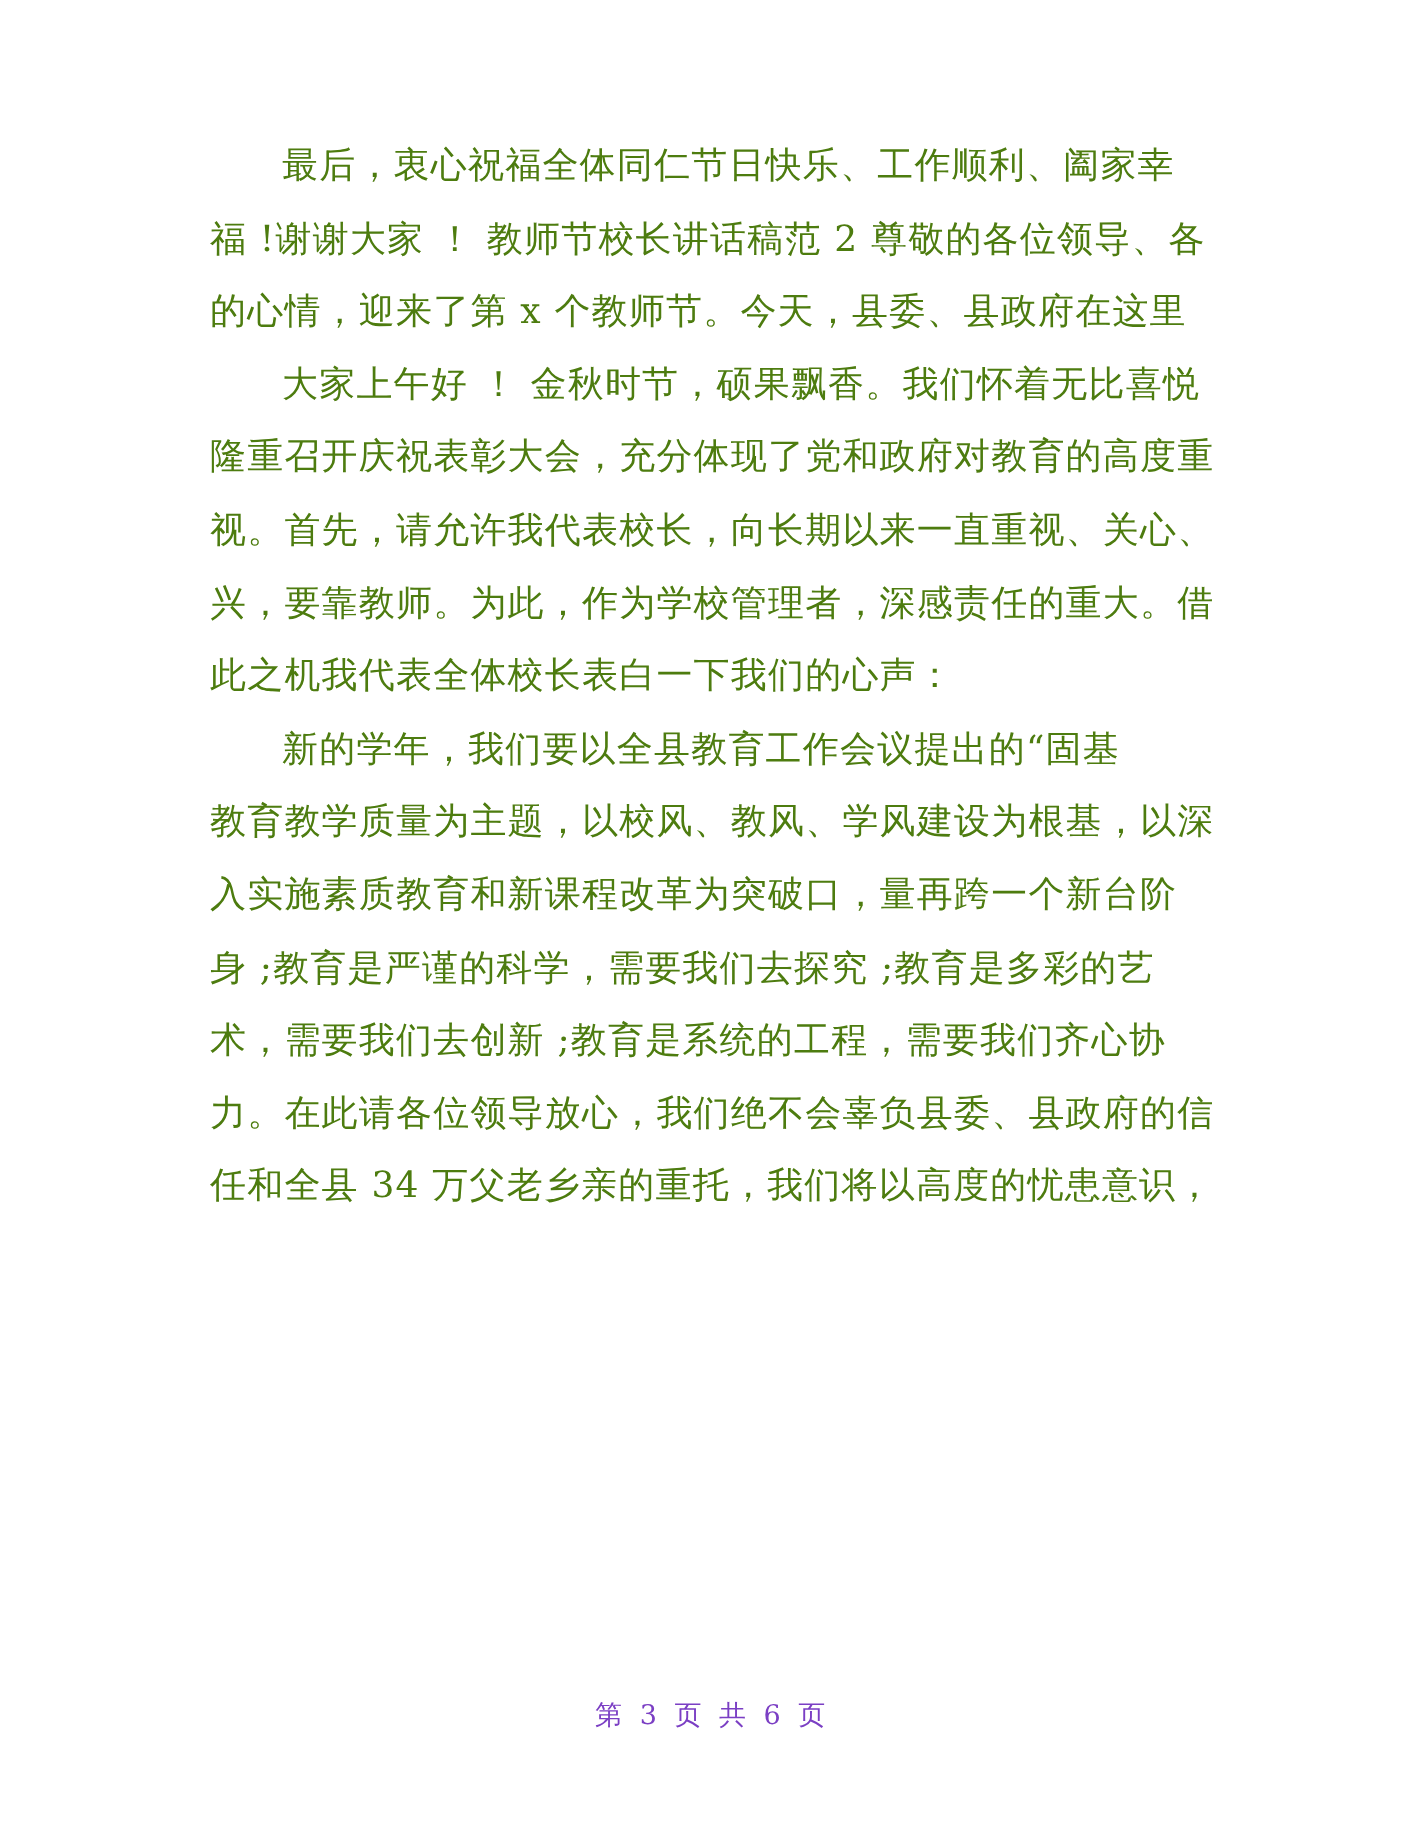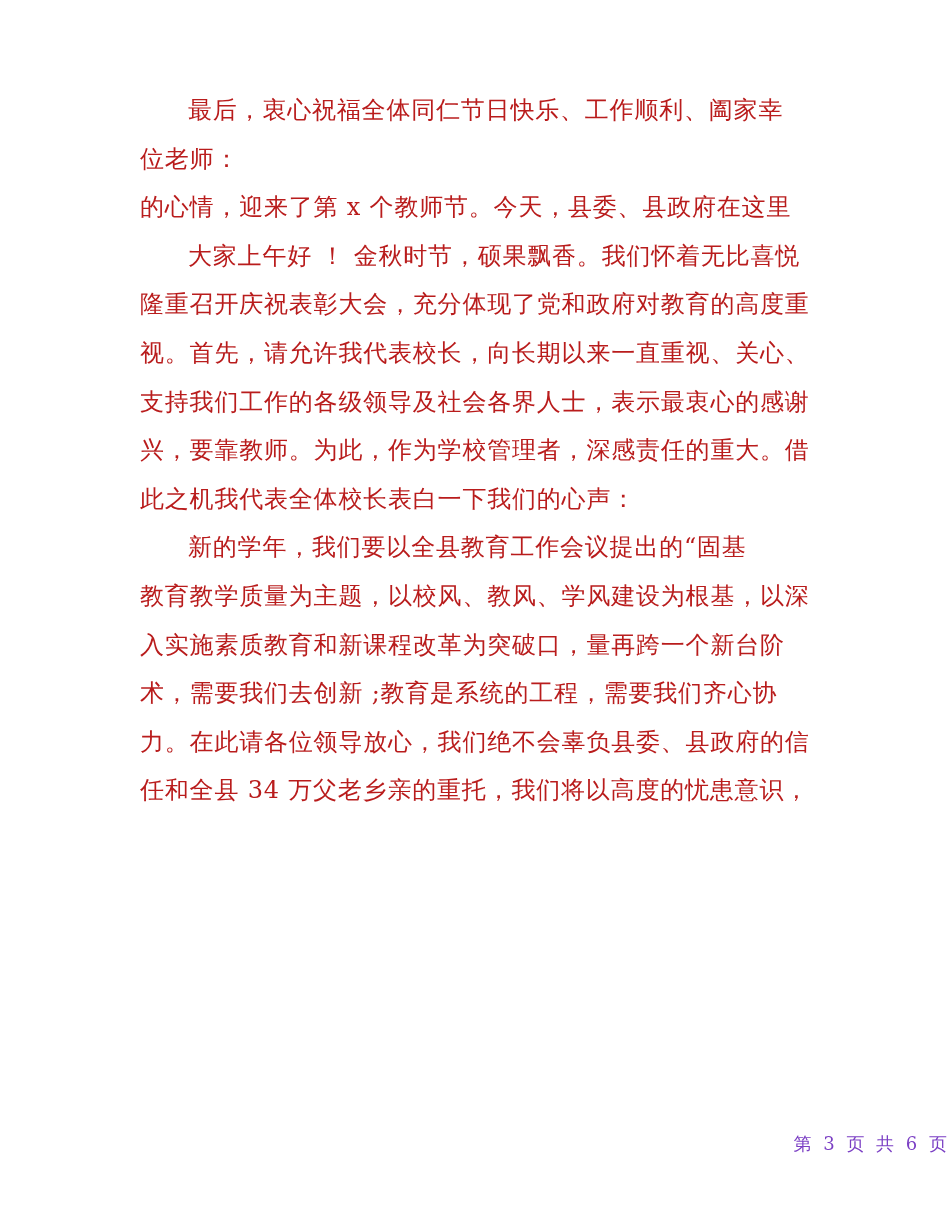--- a/index.html
+++ b/index.html
@@ -26,7 +26,7 @@
     line-height: 48.6px;
     height: 48.6px;
     letter-spacing: 0.8px;
-    color: #b91c1c;
+    color: #4d7c0f;
     white-space: nowrap;
     font-weight: 400;
   }

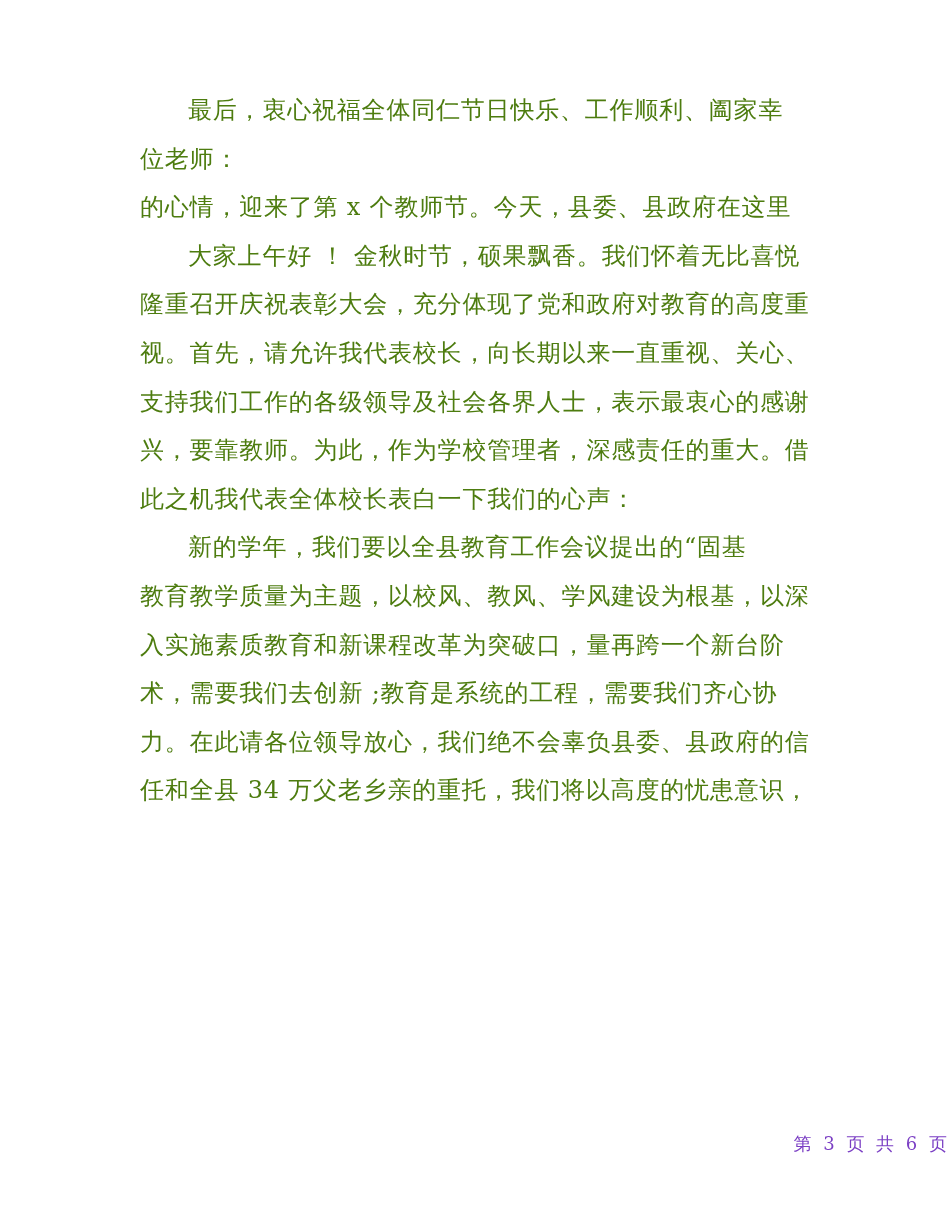--- a/index.html
+++ b/index.html
@@ -52,6 +52,7 @@
   <div class="content" style="color: rgb(26, 26, 26);">
 
   <div class="doc-line indent">最后，衷心祝福全体同仁节日快乐、工作顺利、阖家幸</div>
+      <div class="doc-line">福 !谢谢大家 ！ 教师节校长讲话稿范 2 尊敬的各位领导、各</div>
       <div class="doc-line">位老师：</div>
       <div class="doc-line">的心情，迎来了第 x 个教师节。今天，县委、县政府在这里</div>
       <div class="doc-line indent">大家上午好 ！ 金秋时节，硕果飘香。我们怀着无比喜悦</div>

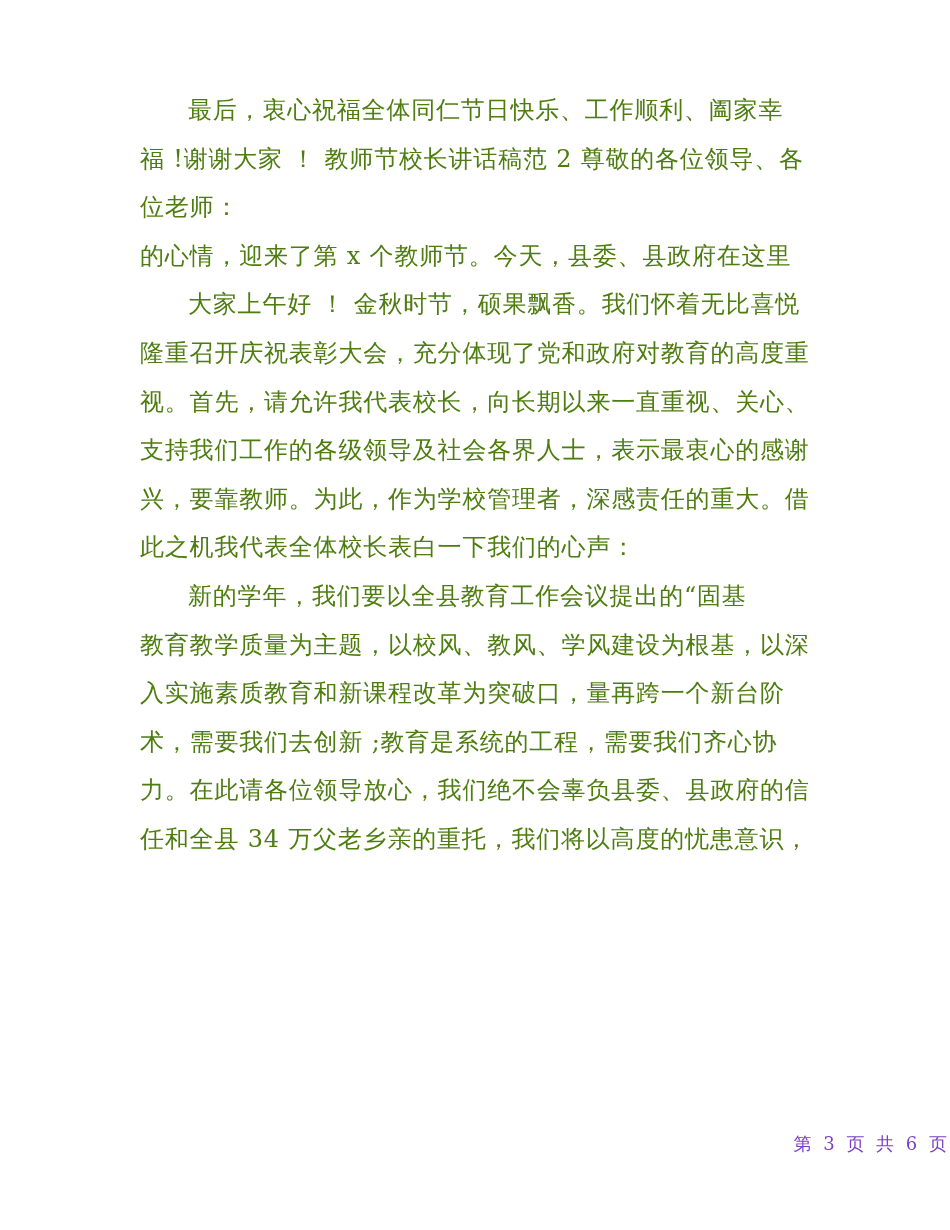--- a/index.html
+++ b/index.html
@@ -53,7 +53,6 @@
 
   <div class="doc-line indent">最后，衷心祝福全体同仁节日快乐、工作顺利、阖家幸</div>
       <div class="doc-line">福 !谢谢大家 ！ 教师节校长讲话稿范 2 尊敬的各位领导、各</div>
-      <div class="doc-line">位老师：</div>
       <div class="doc-line">的心情，迎来了第 x 个教师节。今天，县委、县政府在这里</div>
       <div class="doc-line indent">大家上午好 ！ 金秋时节，硕果飘香。我们怀着无比喜悦</div>
       <div class="doc-line">隆重召开庆祝表彰大会，充分体现了党和政府对教育的高度重</div>

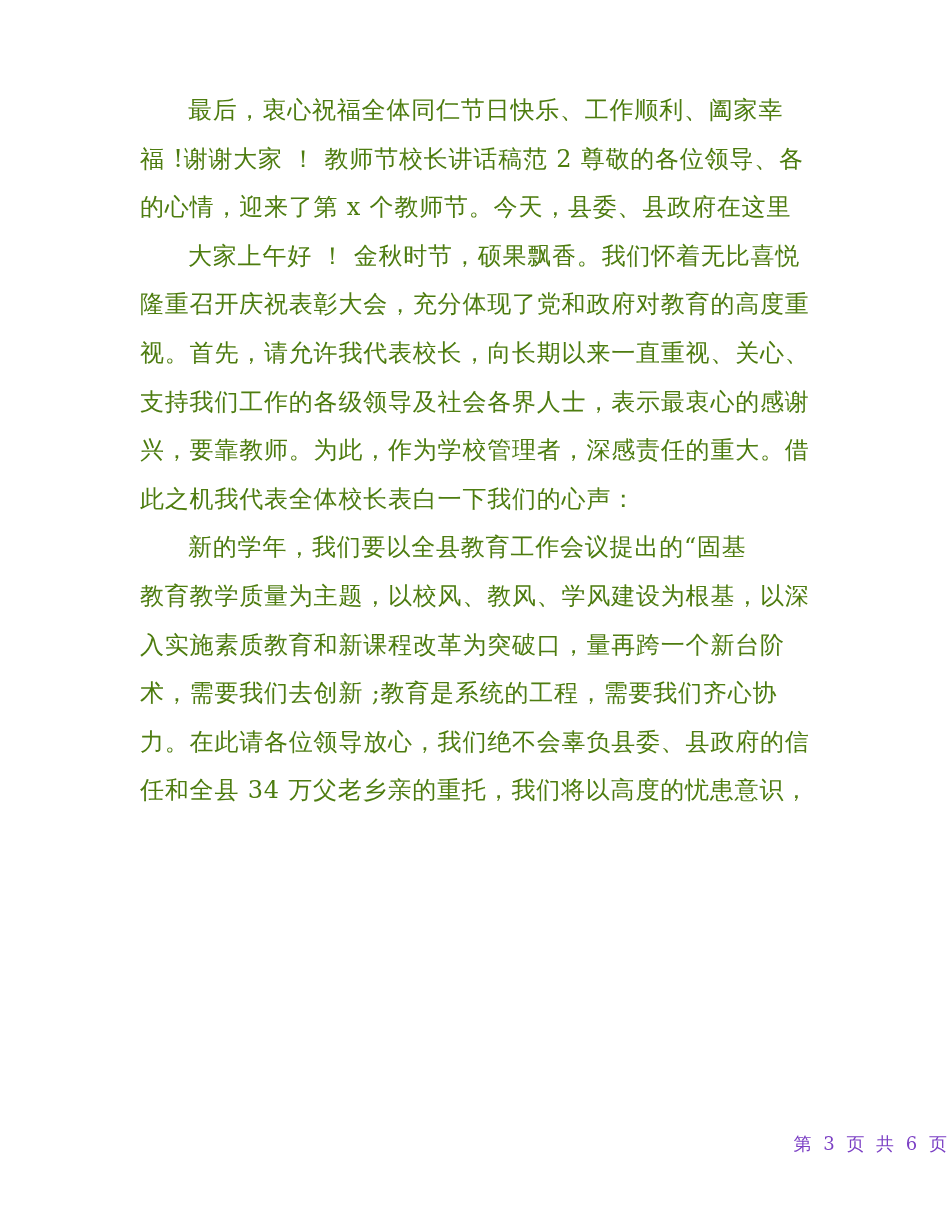--- a/index.html
+++ b/index.html
@@ -57,7 +57,6 @@
       <div class="doc-line indent">大家上午好 ！ 金秋时节，硕果飘香。我们怀着无比喜悦</div>
       <div class="doc-line">隆重召开庆祝表彰大会，充分体现了党和政府对教育的高度重</div>
       <div class="doc-line">视。首先，请允许我代表校长，向长期以来一直重视、关心、</div>
-      <div class="doc-line">支持我们工作的各级领导及社会各界人士，表示最衷心的感谢</div>
       <div class="doc-line">兴，要靠教师。为此，作为学校管理者，深感责任的重大。借</div>
       <div class="doc-line">此之机我代表全体校长表白一下我们的心声：</div>
       <div class="doc-line indent">新的学年，我们要以全县教育工作会议提出的“固基</div>

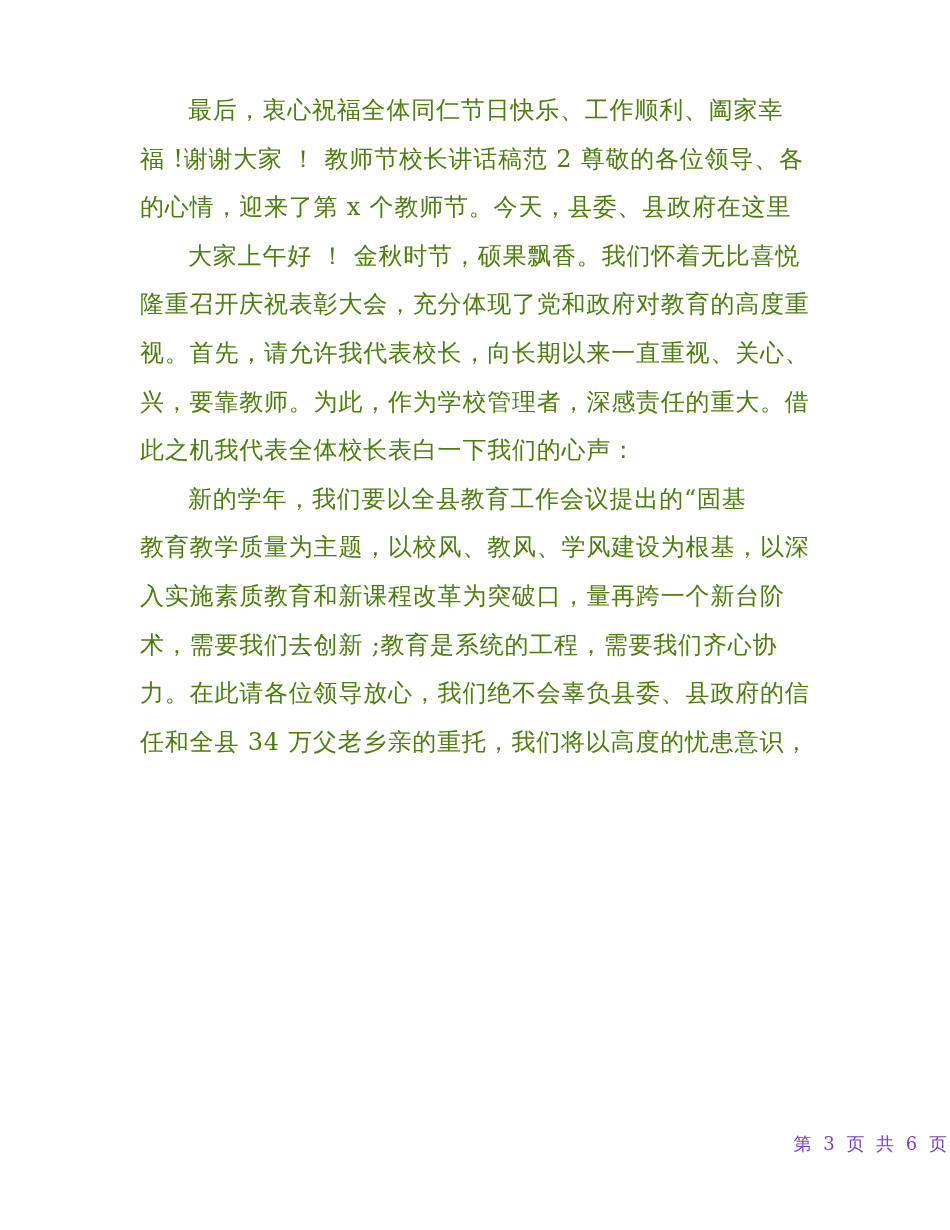--- a/index.html
+++ b/index.html
@@ -62,6 +62,7 @@
       <div class="doc-line indent">新的学年，我们要以全县教育工作会议提出的“固基</div>
       <div class="doc-line">教育教学质量为主题，以校风、教风、学风建设为根基，以深</div>
       <div class="doc-line">入实施素质教育和新课程改革为突破口，量再跨一个新台阶</div>
+      <div class="doc-line">身 ;教育是严谨的科学，需要我们去探究 ;教育是多彩的艺</div>
       <div class="doc-line">术，需要我们去创新 ;教育是系统的工程，需要我们齐心协</div>
       <div class="doc-line">力。在此请各位领导放心，我们绝不会辜负县委、县政府的信</div>
       <div class="doc-line">任和全县 34 万父老乡亲的重托，我们将以高度的忧患意识，</div>

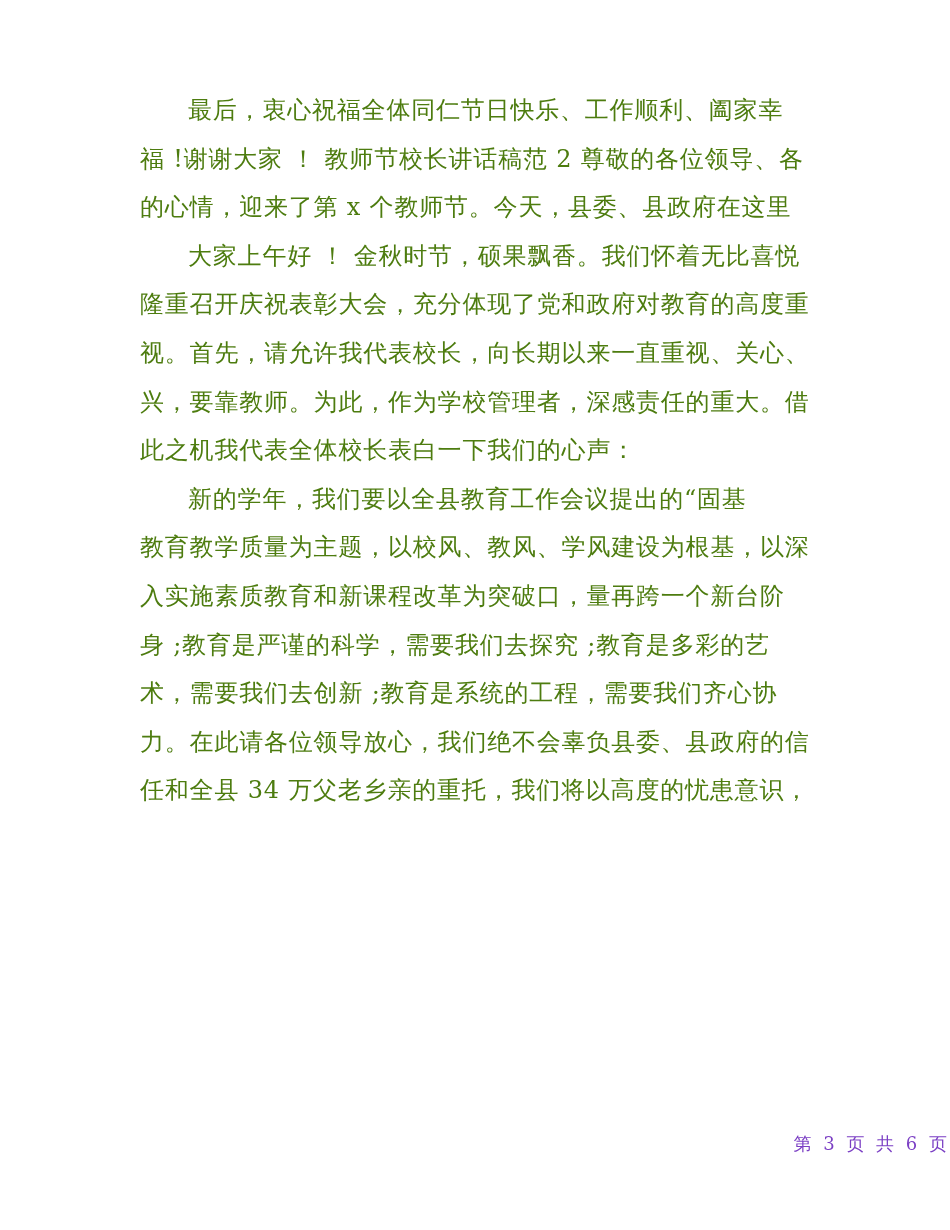--- a/index.html
+++ b/index.html
@@ -38,7 +38,7 @@
     top: 1130px;
     left: 0;
     width: 100%;
-    text-align: right;
+    text-align: center;
     font-size: 18px;
     letter-spacing: 3px;
     line-height: 28px;

